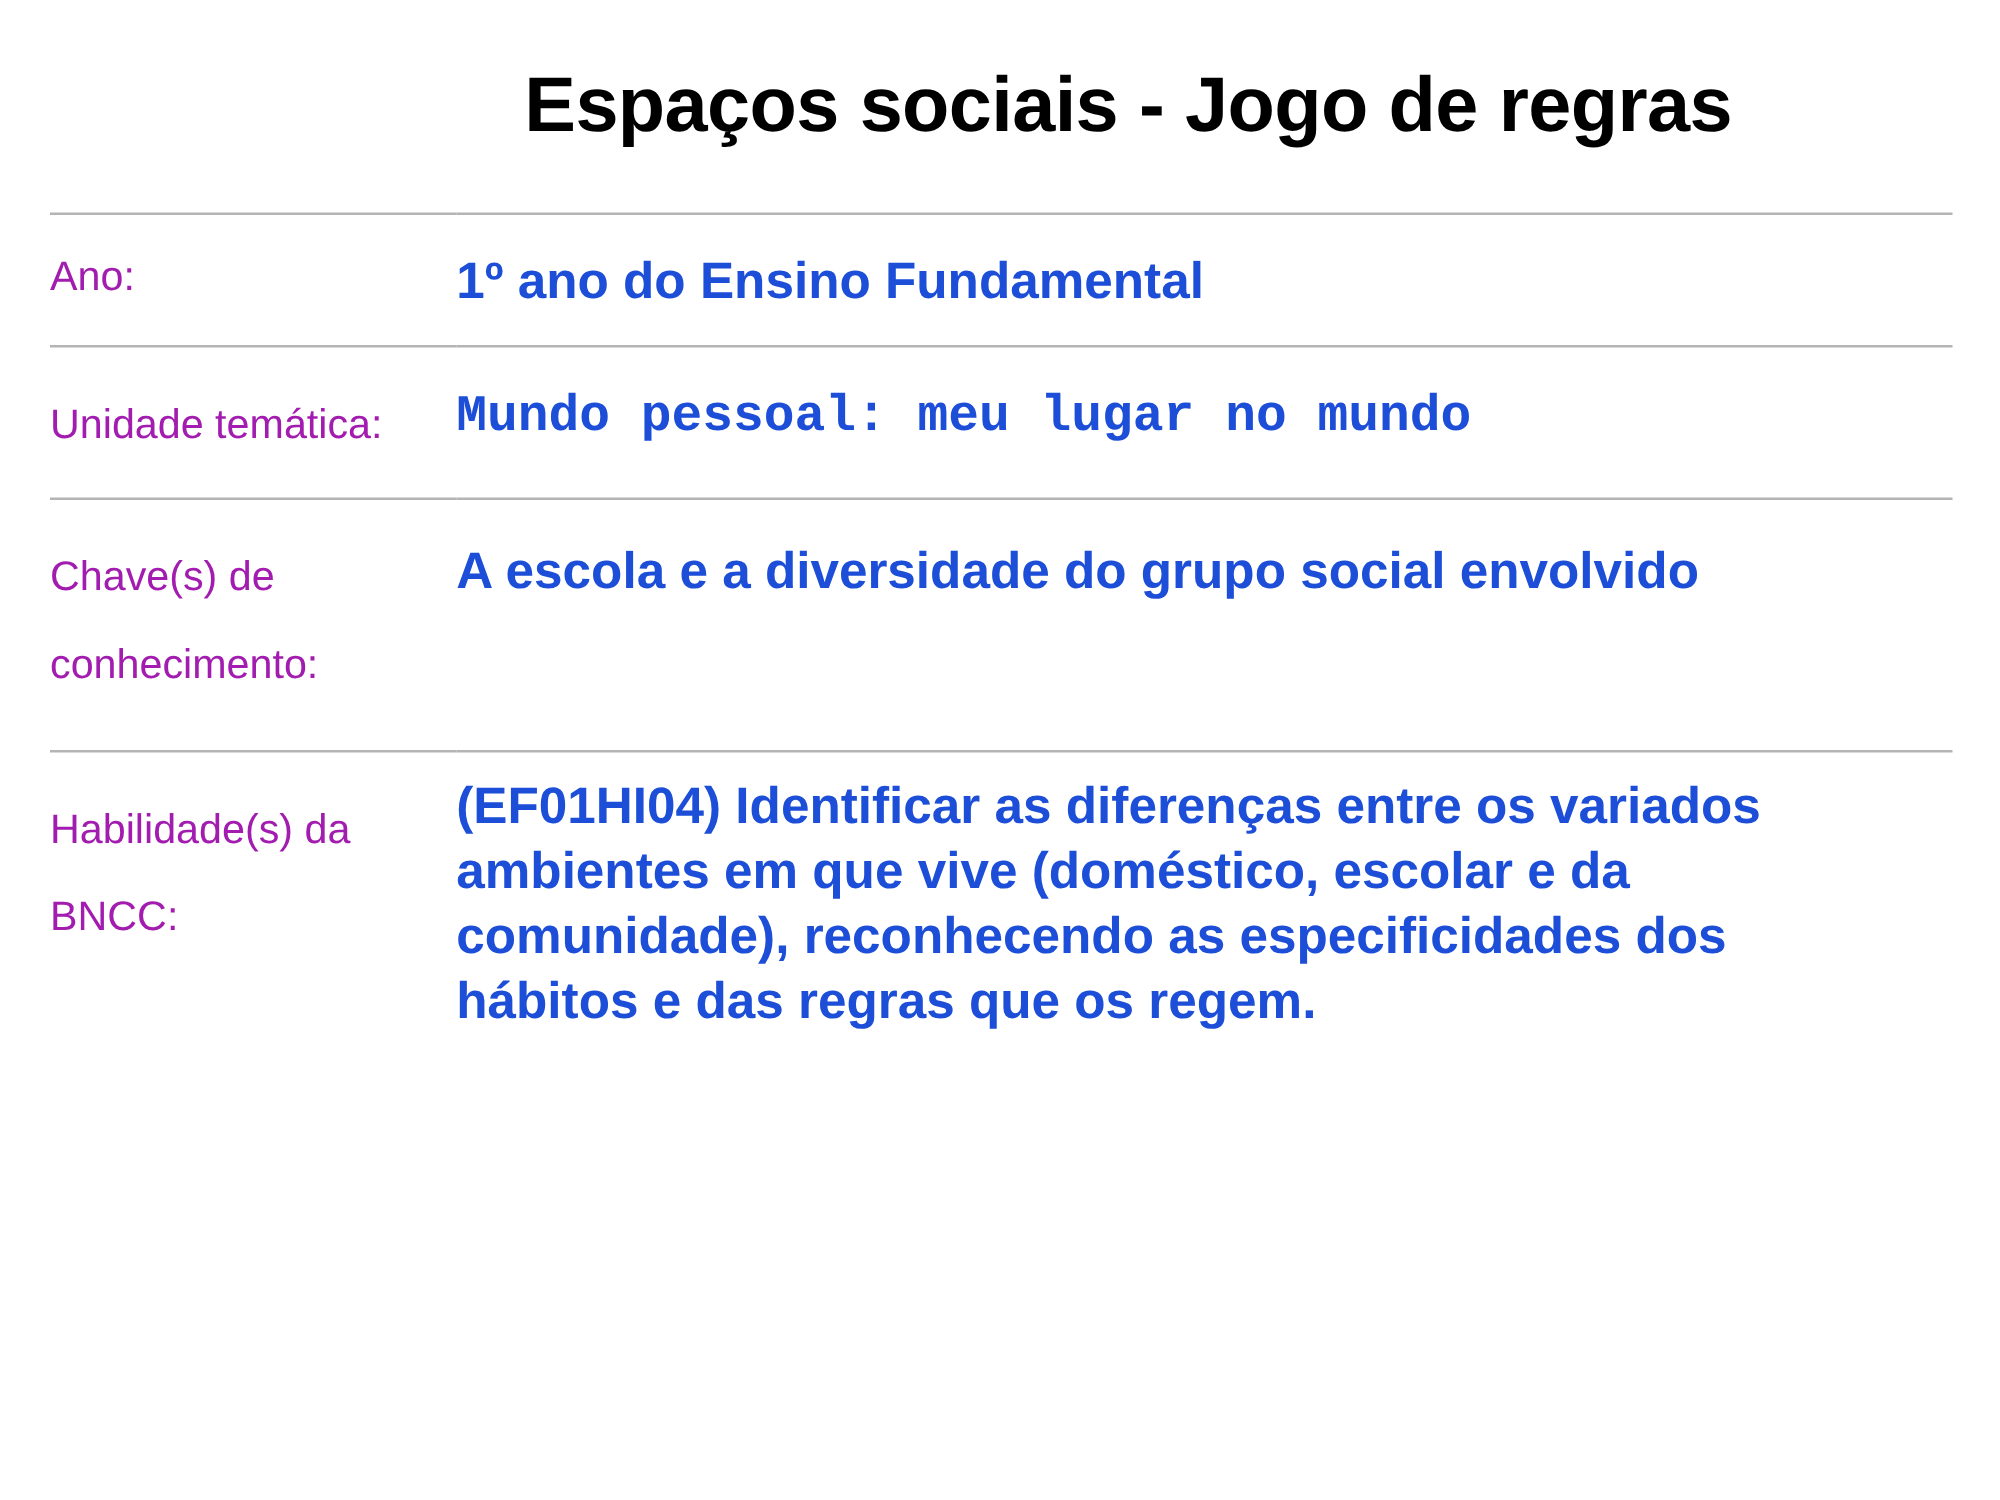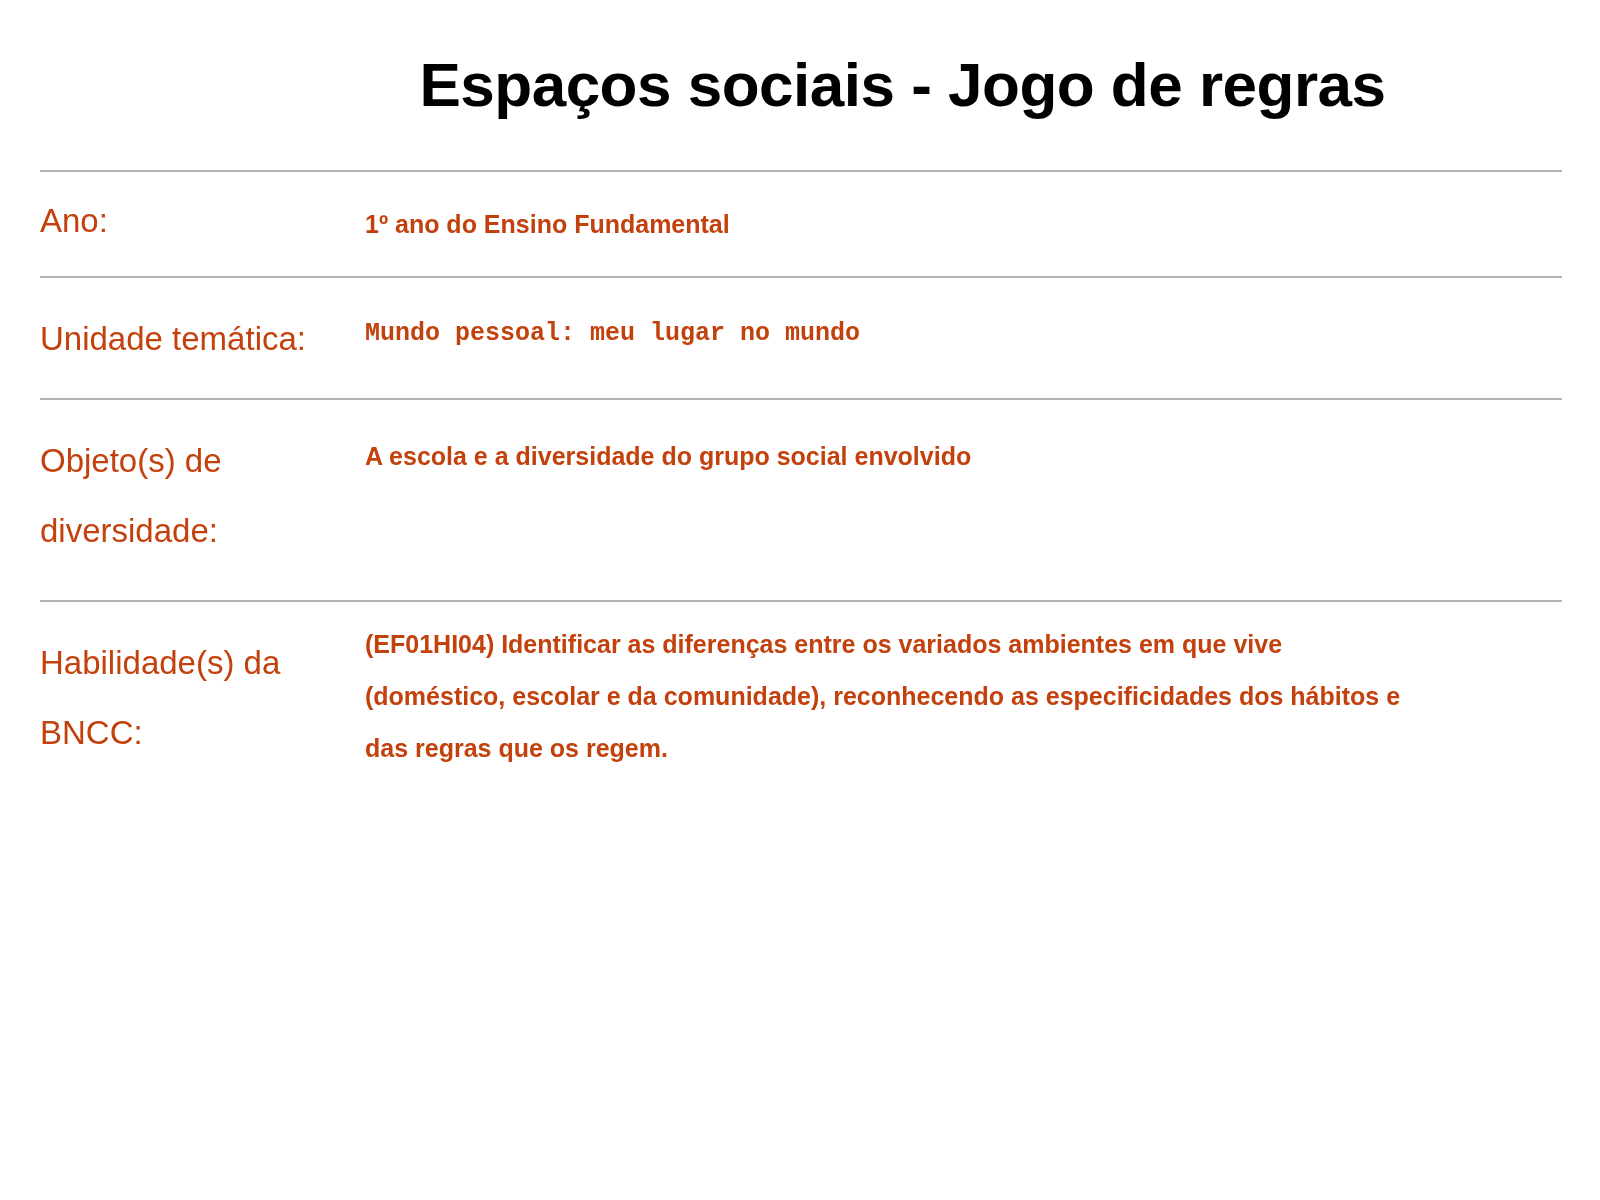--- a/index.html
+++ b/index.html
@@ -69,7 +69,7 @@
     font-weight: 300;
     font-size: 33px;
     line-height: 70px;
-    color: #c2410c;
+    color: #a21caf;
   }
 
   .cell-value {

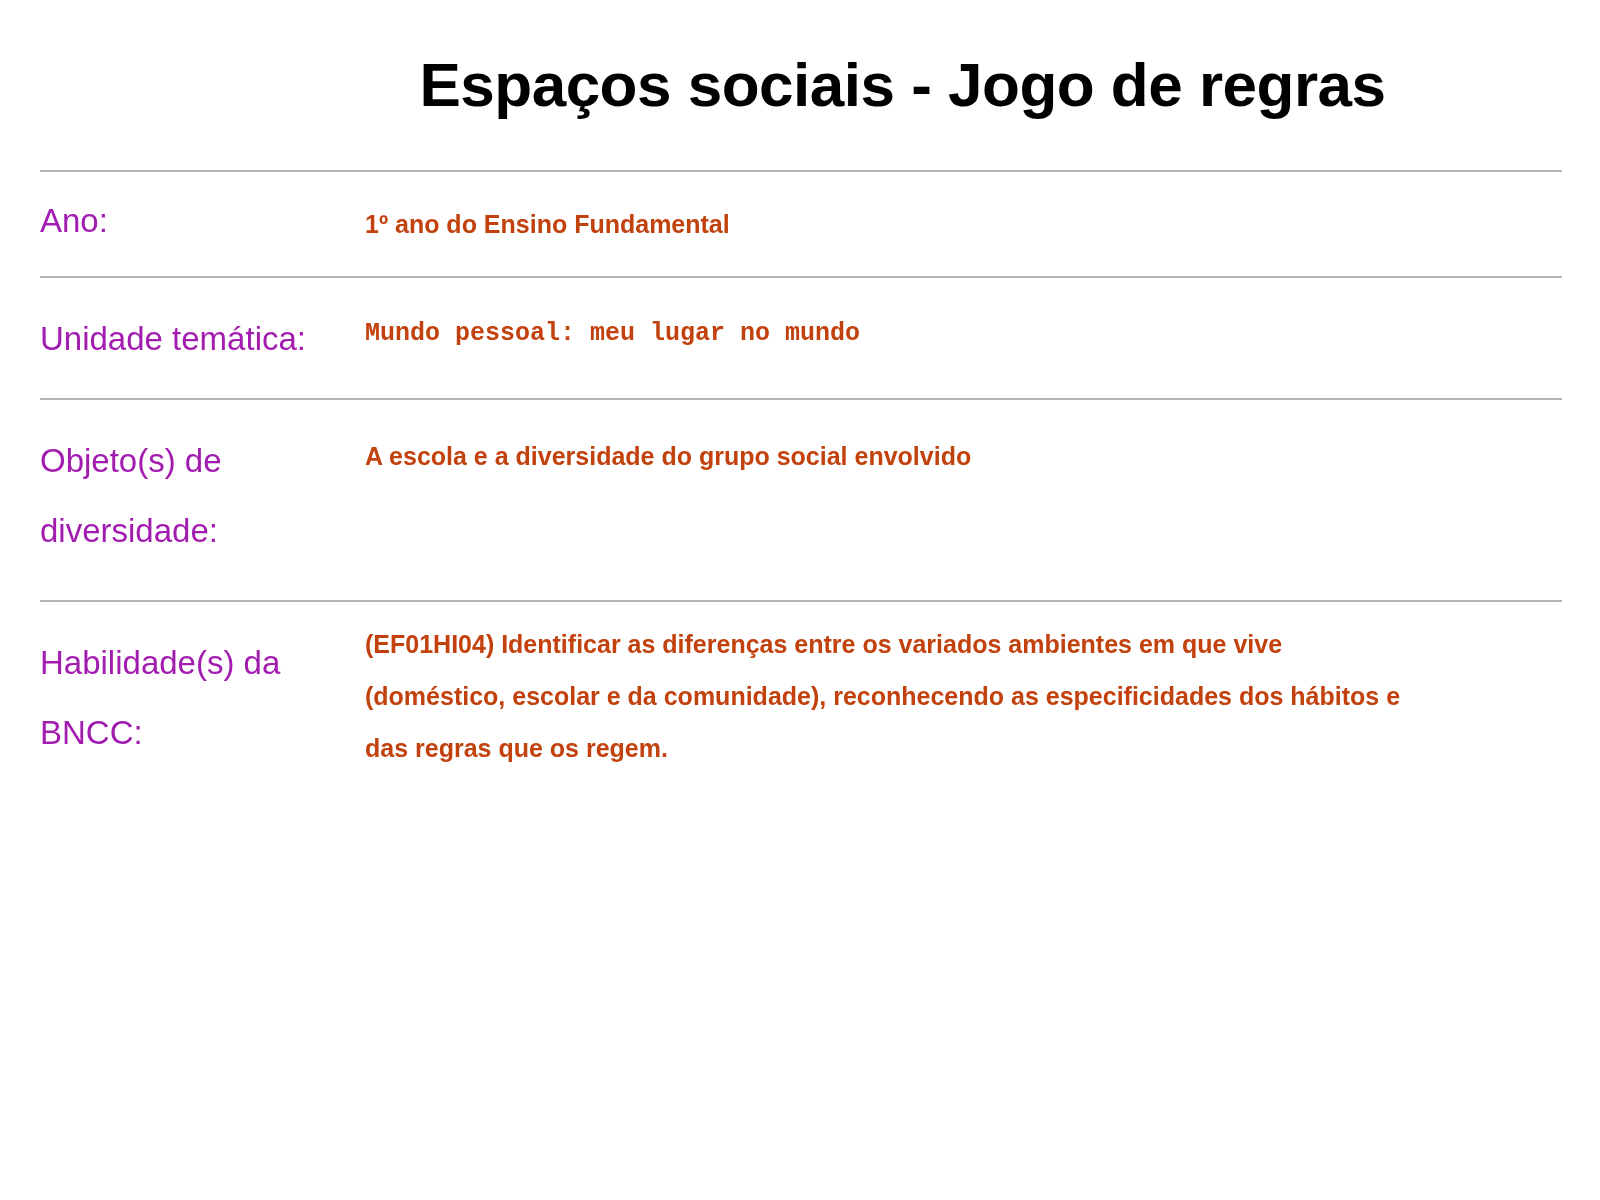--- a/index.html
+++ b/index.html
@@ -76,9 +76,9 @@
     padding: 24px 20px 28px 0;
     font-family: "Liberation Sans", sans-serif;
     font-weight: 700;
-    font-size: 25px;
+    font-size: 41px;
     line-height: 52px;
-    color: #c2410c;
+    color: #1d4ed8;
   }
 
   .cell-value .vtext {

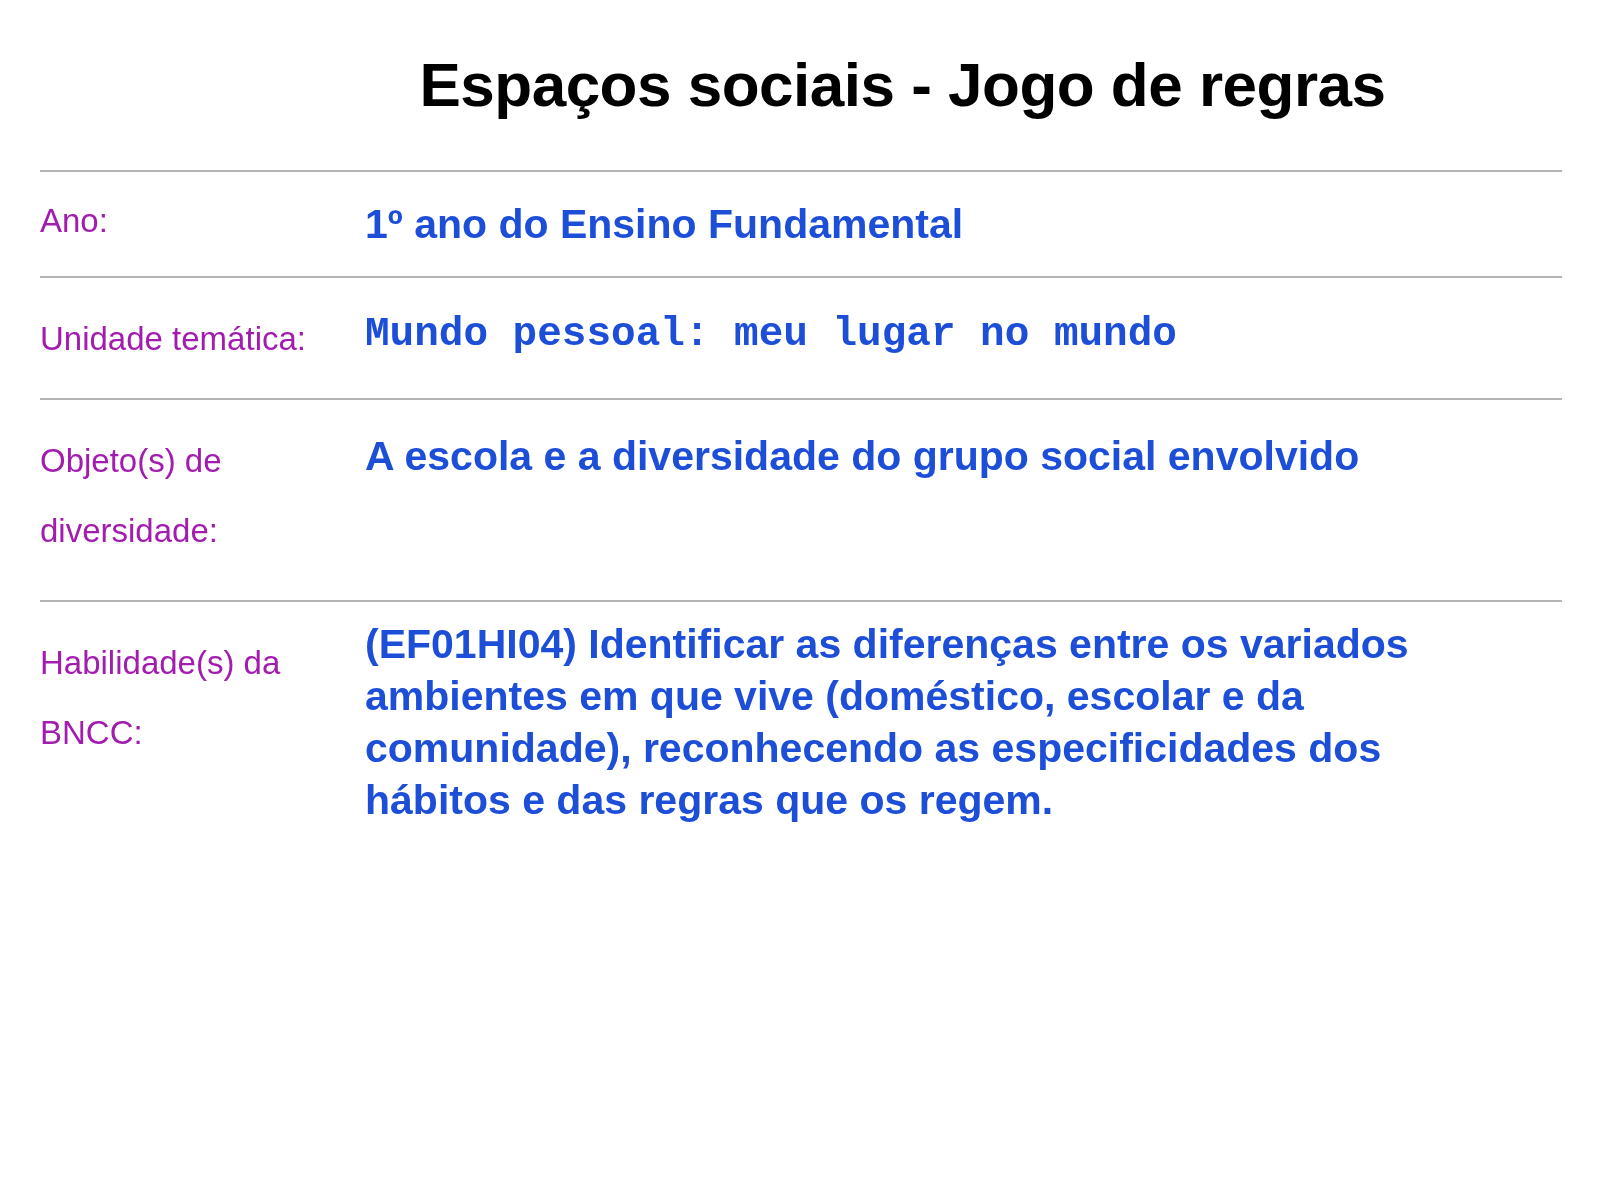--- a/index.html
+++ b/index.html
@@ -132,7 +132,7 @@
       </tr>
 
       <tr data-row="objeto">
-        <td class="cell-label">Objeto(s) de diversidade:</td>
+        <td class="cell-label">Chave(s) de conhecimento:</td>
         <td class="cell-value">
           <span class="vtext">A escola e a diversidade do grupo social envolvido</span>
         </td>

